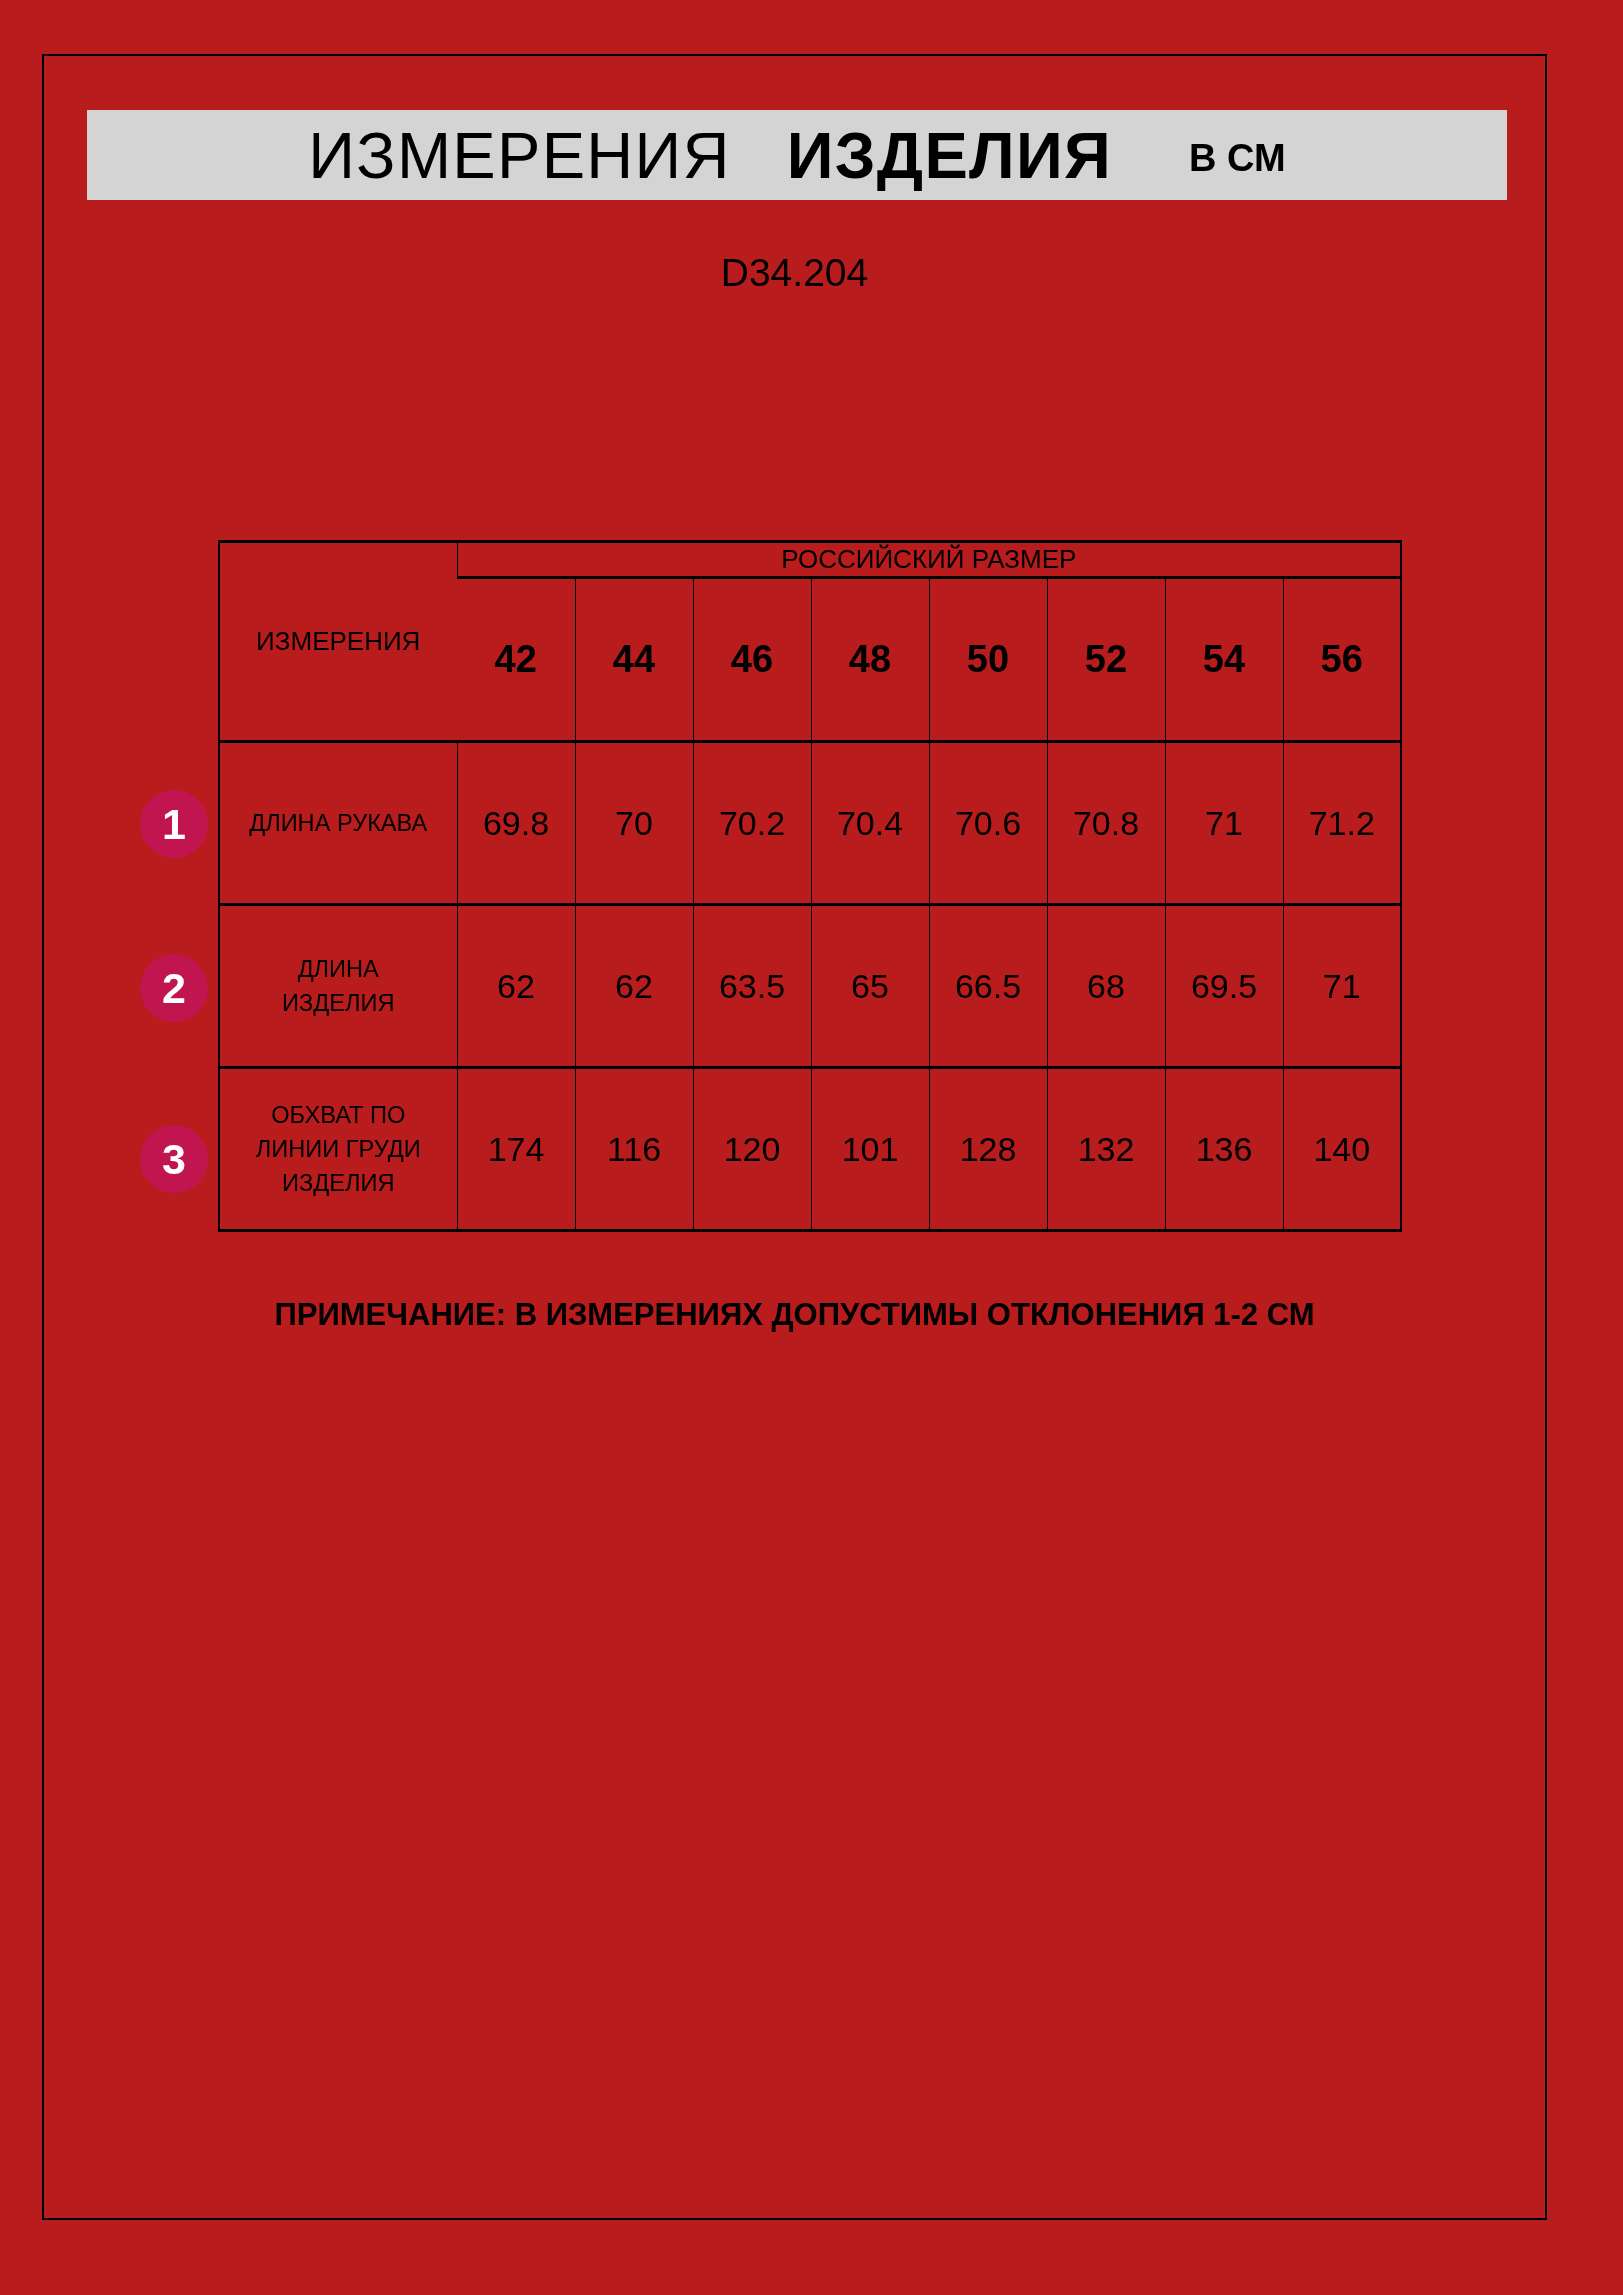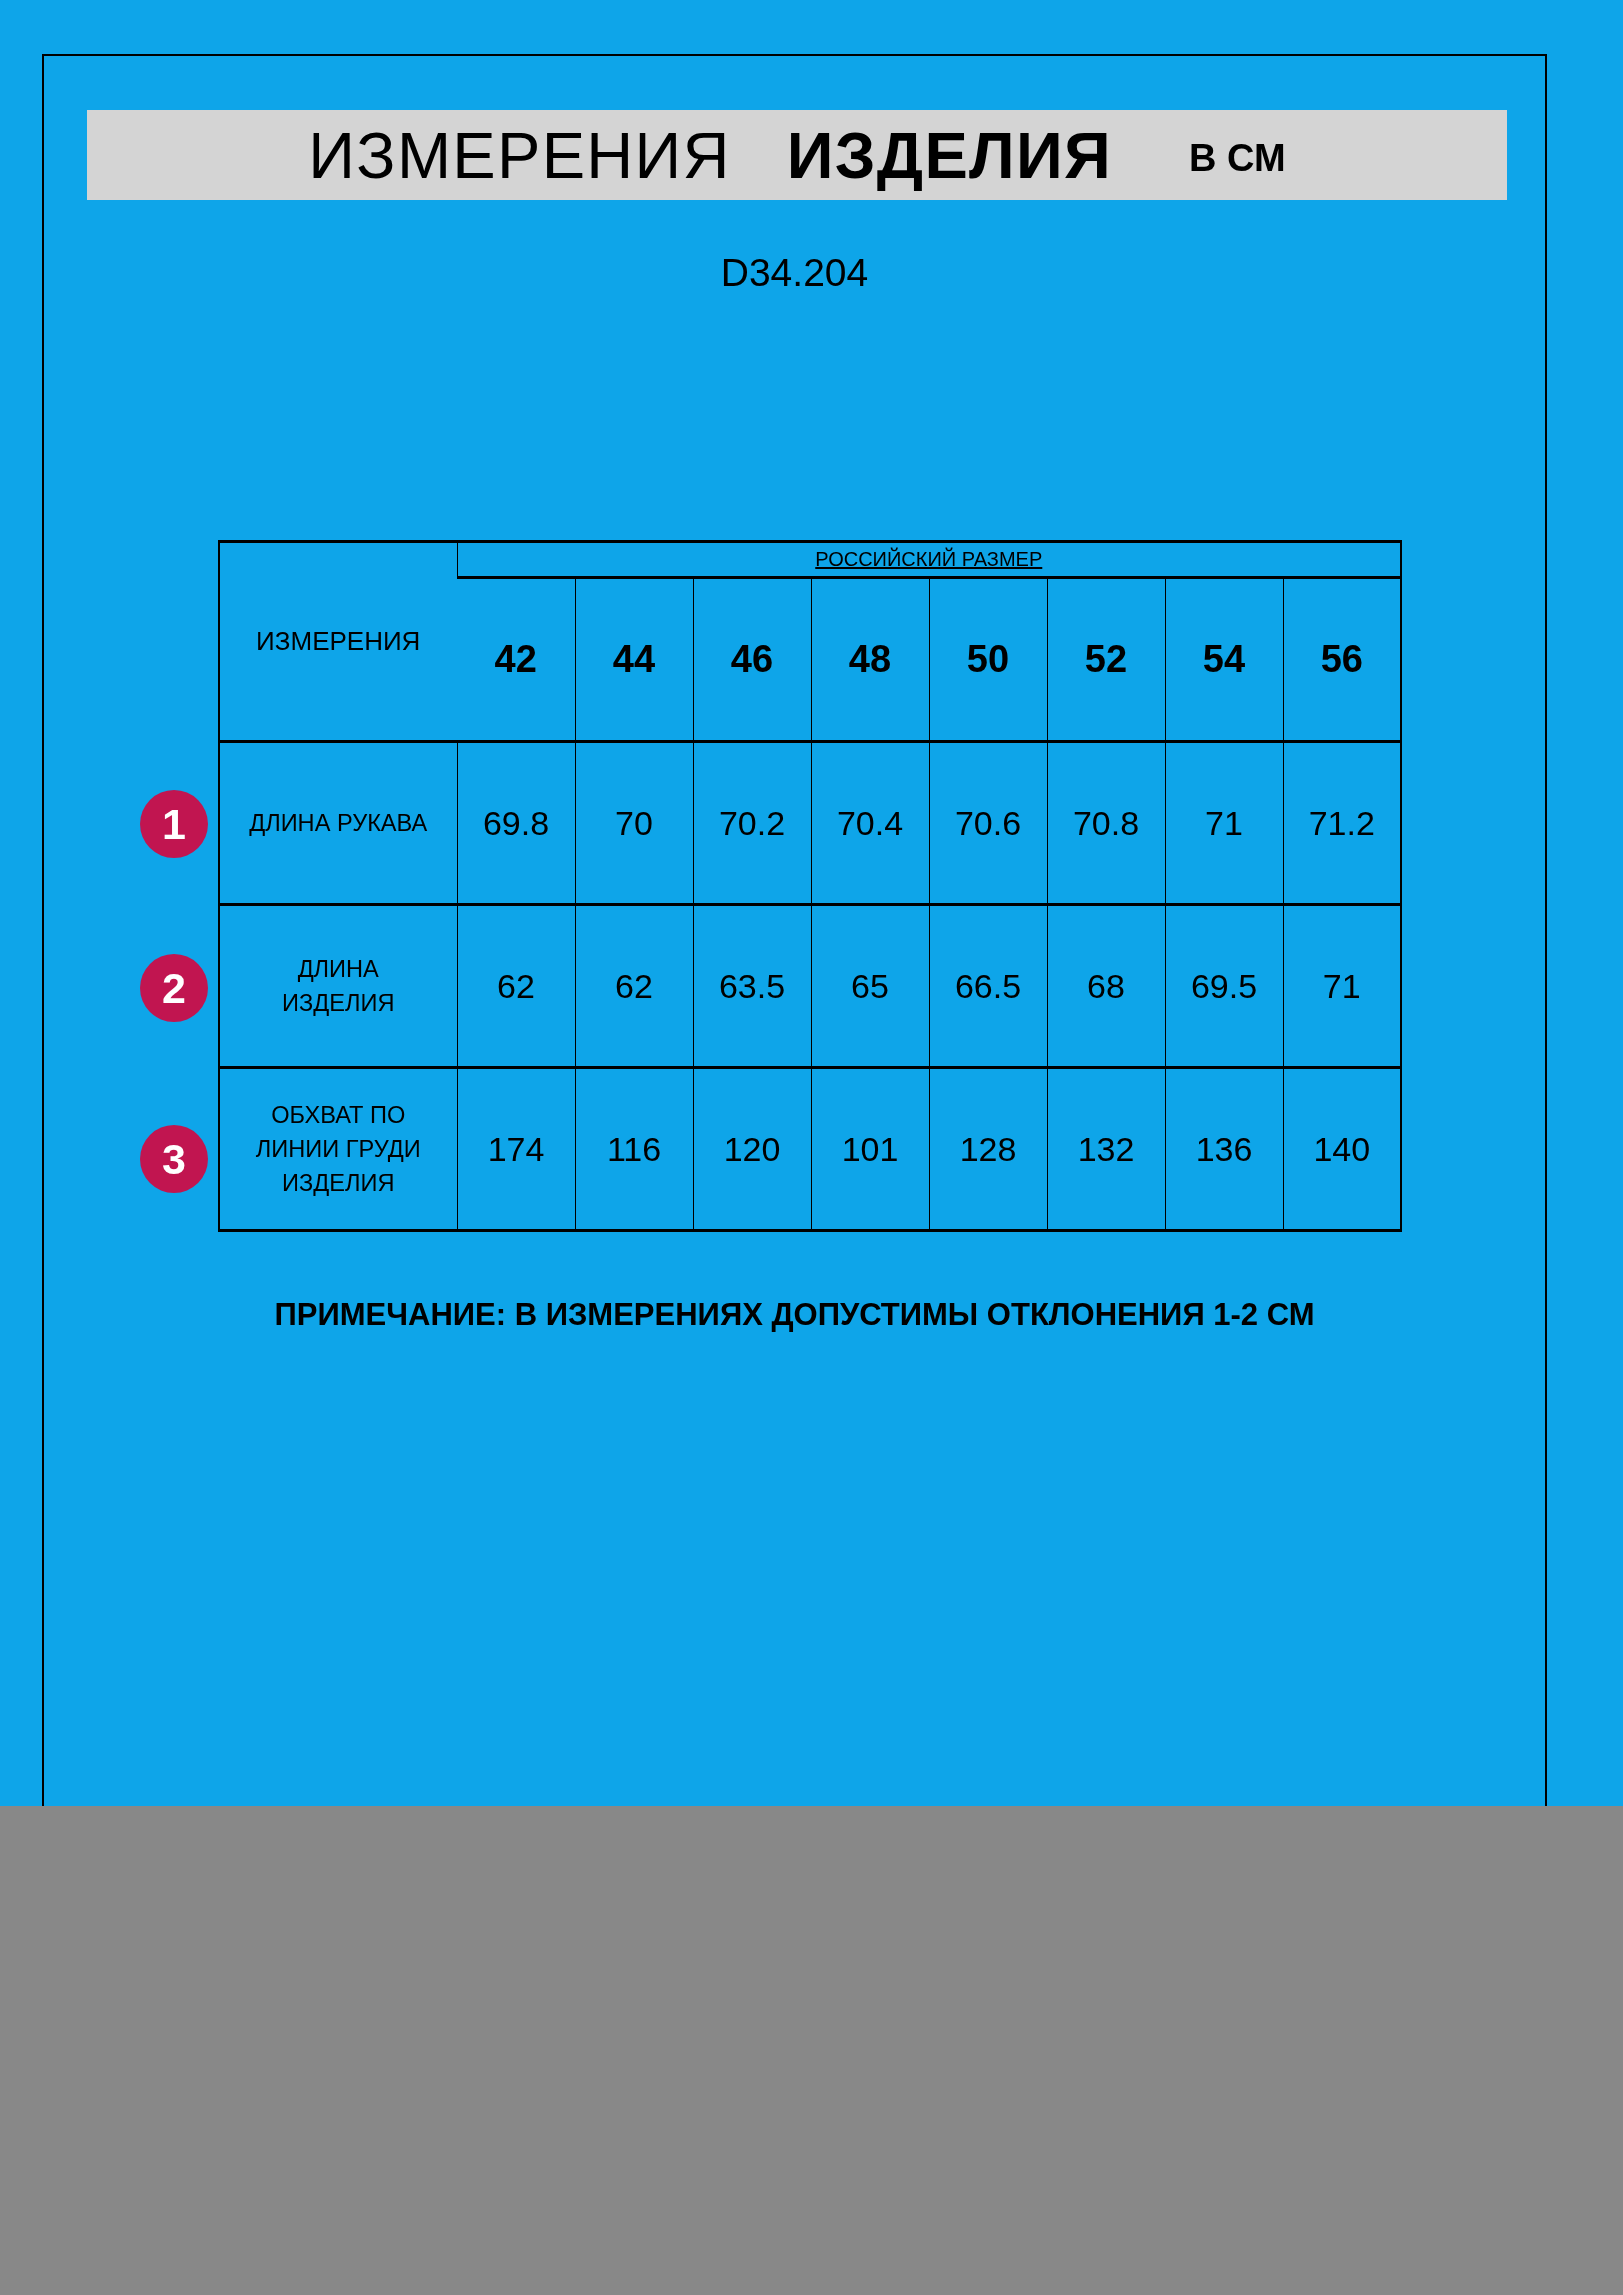--- a/index.html
+++ b/index.html
@@ -5,8 +5,8 @@
   html,body{margin:0;padding:0;background:#888;}
   .page{
     position:relative;
-    width:1623px;height:1806px;
-    background:#0ea5e9;
+    width:1623px;height:2295px;
+    background:#b91c1c;
     font-family:"Liberation Sans",sans-serif;
     color:#000;
     overflow:hidden;

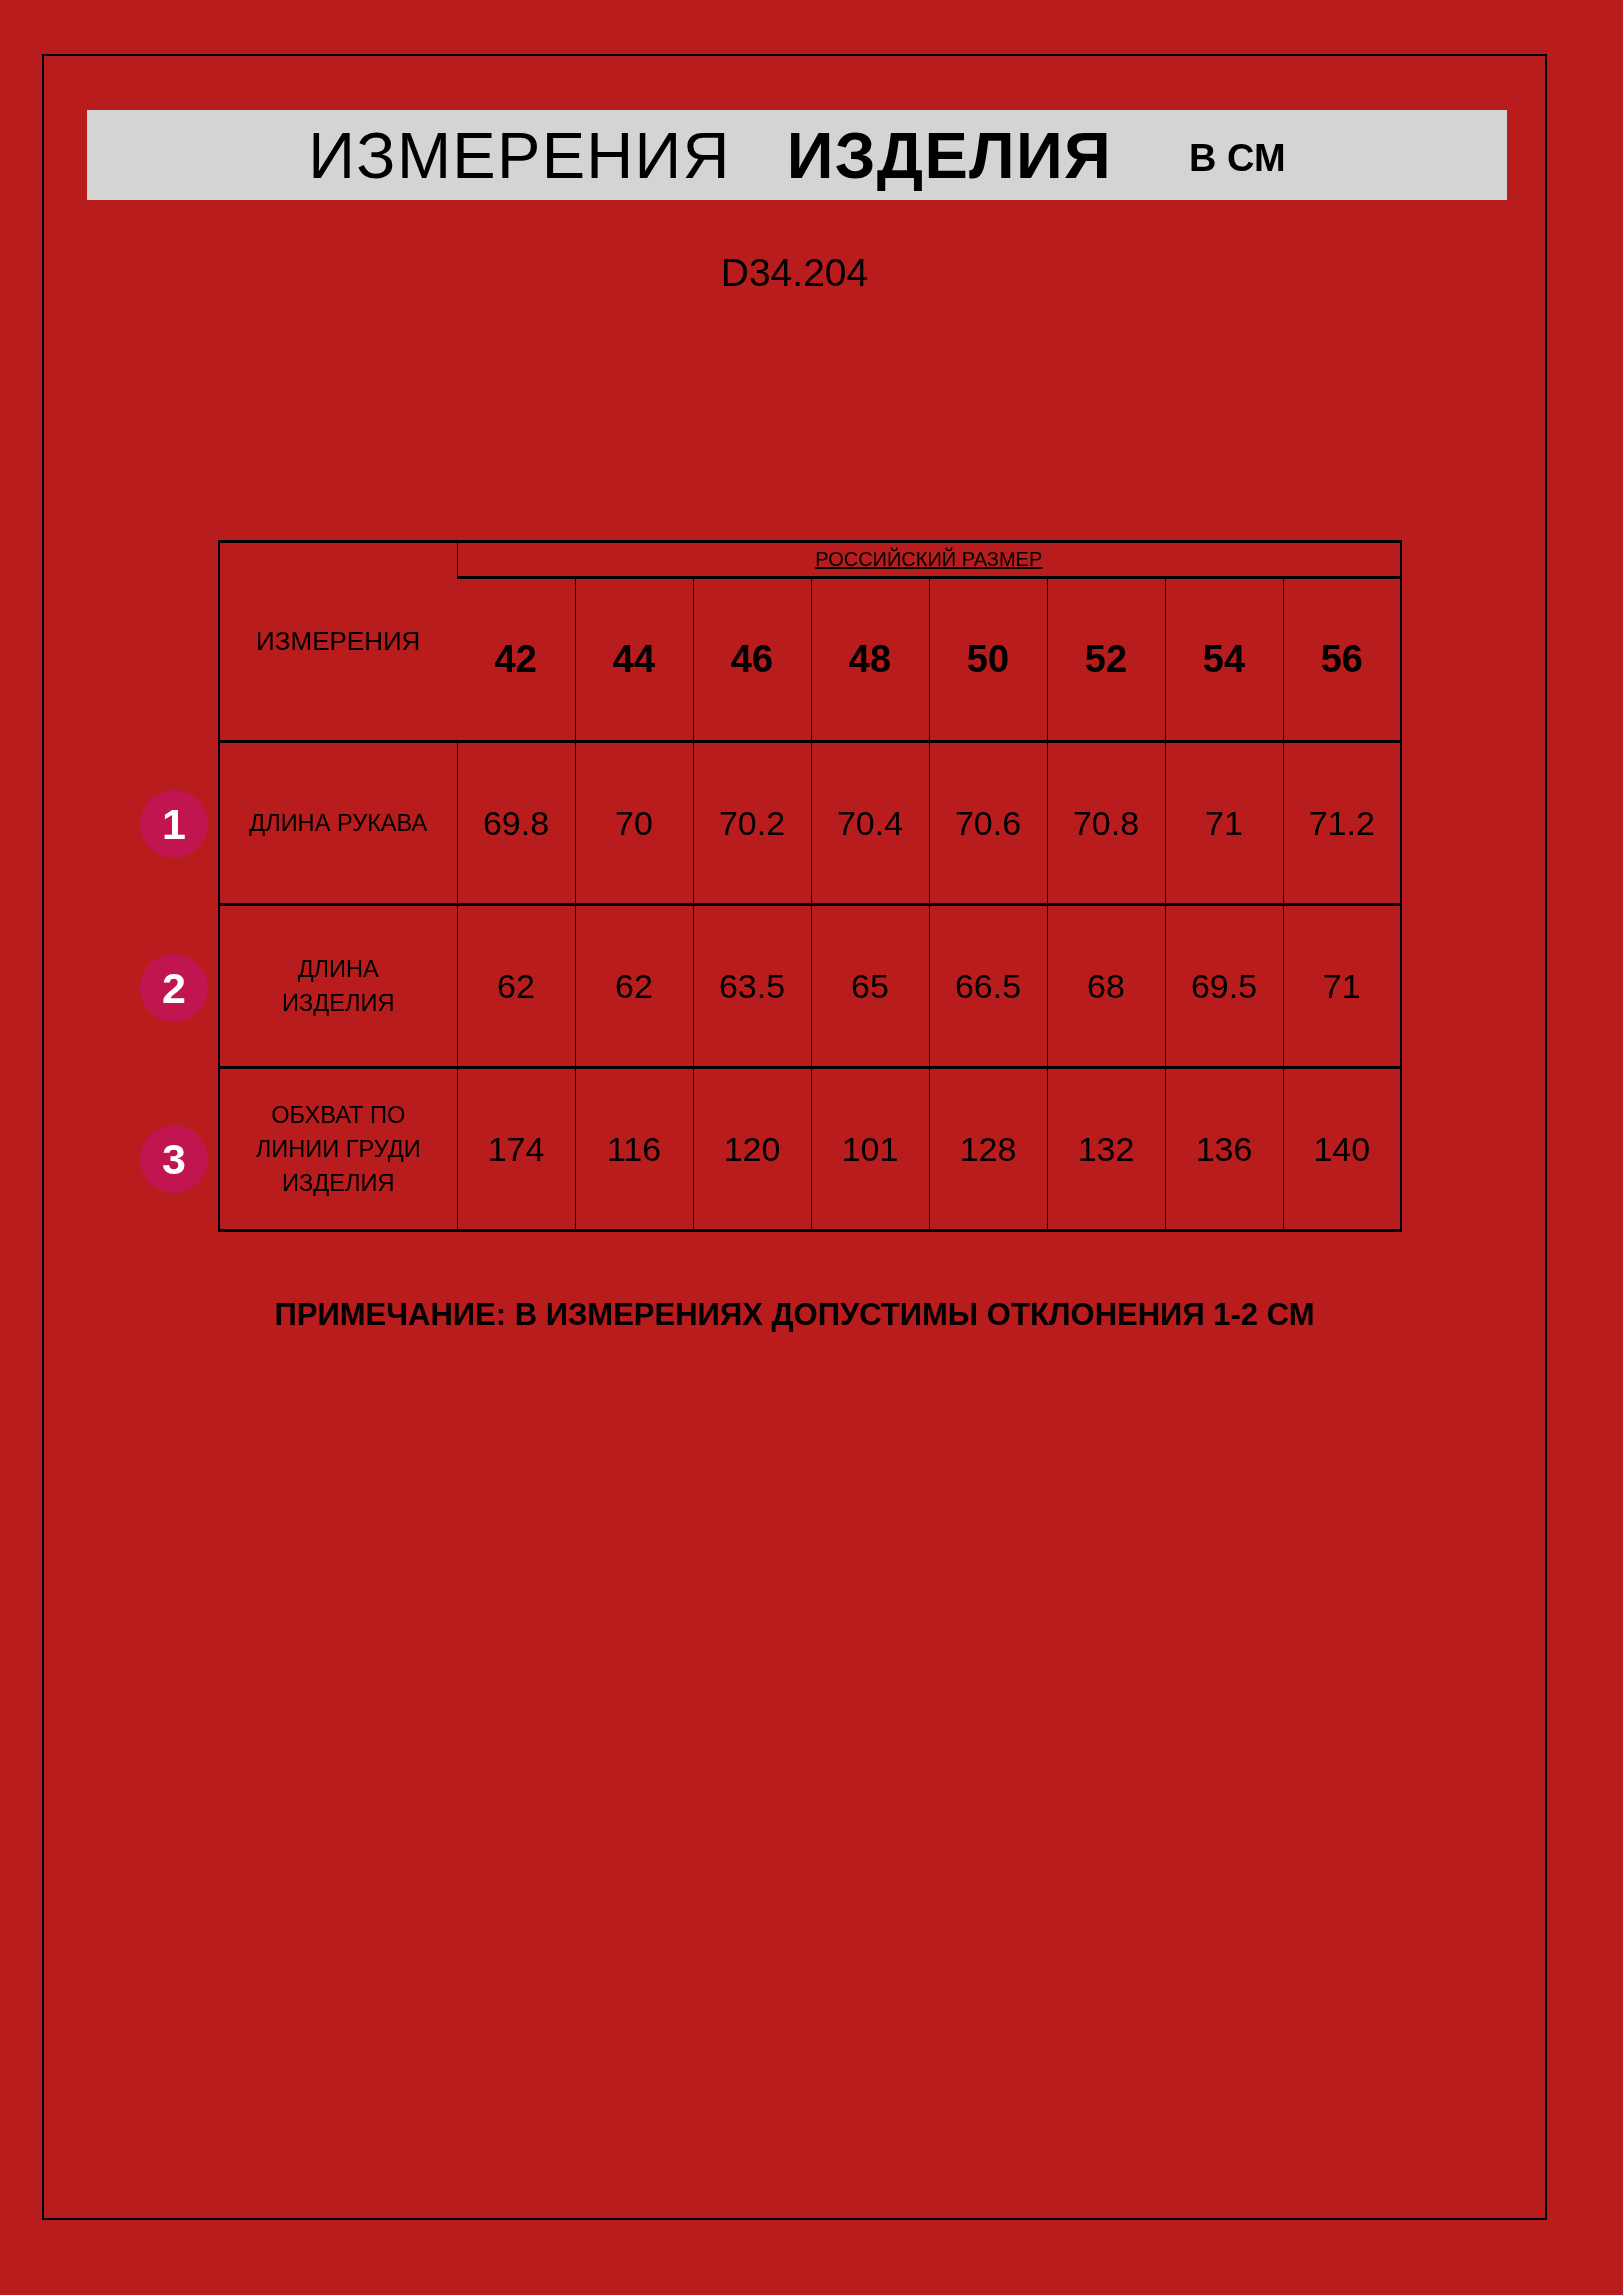--- a/index.html
+++ b/index.html
@@ -45,7 +45,7 @@
   }
   .size-table{border:2px solid #000;border-top:3.9px solid #000;border-bottom:3.9px solid #000;}
   .size-table td:first-child{border-left:none;}
-  .group-header-cell{font-size:20px;height:33px;text-decoration:underline;}
+  .group-header-cell{font-size:26px;height:33px;}
   .corner-cell{font-size:26px;}
   .size-cell{font-size:38px;font-weight:700;height:161px;}
   .label-cell{font-size:23.6px;line-height:34px;height:160px;}

